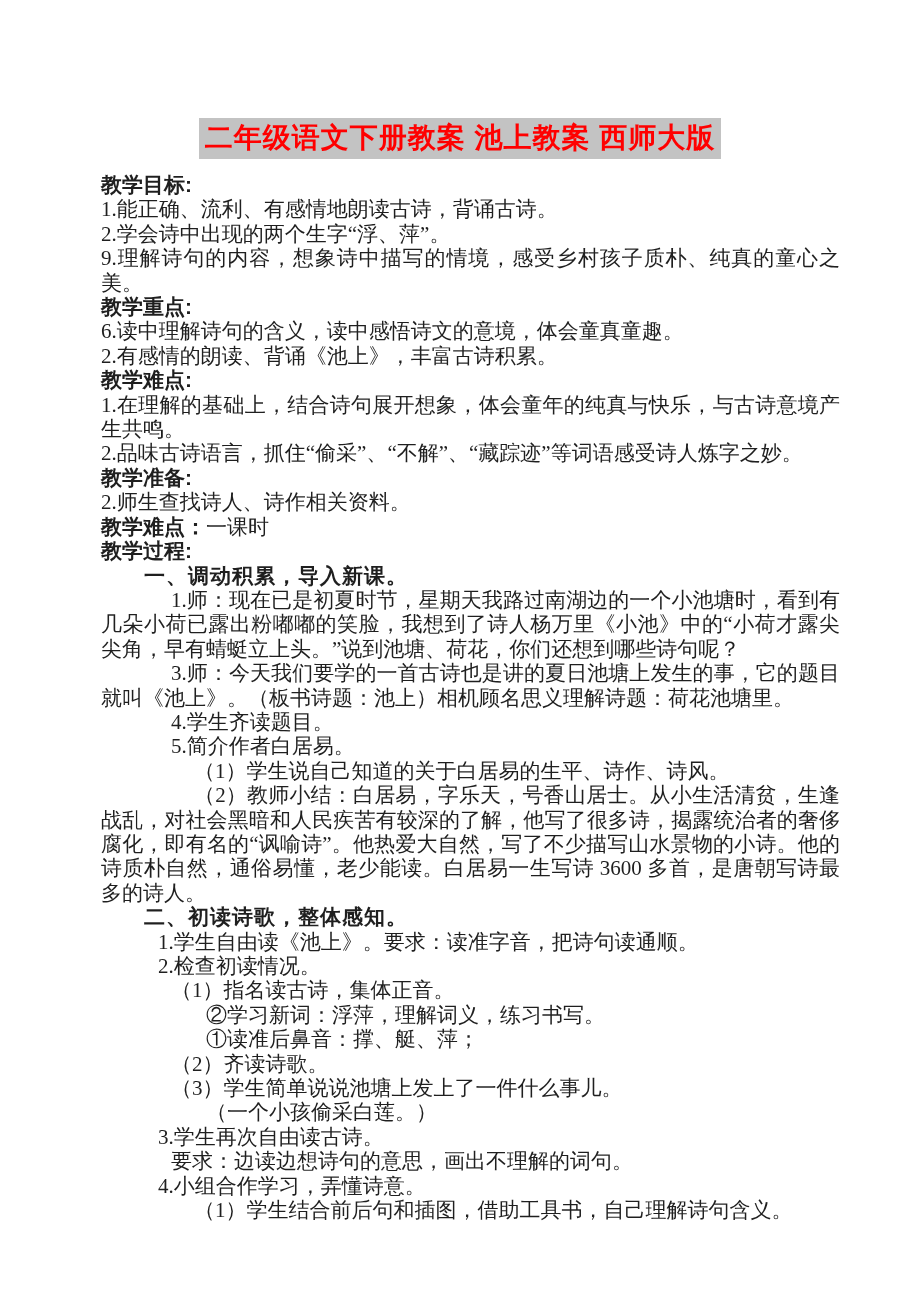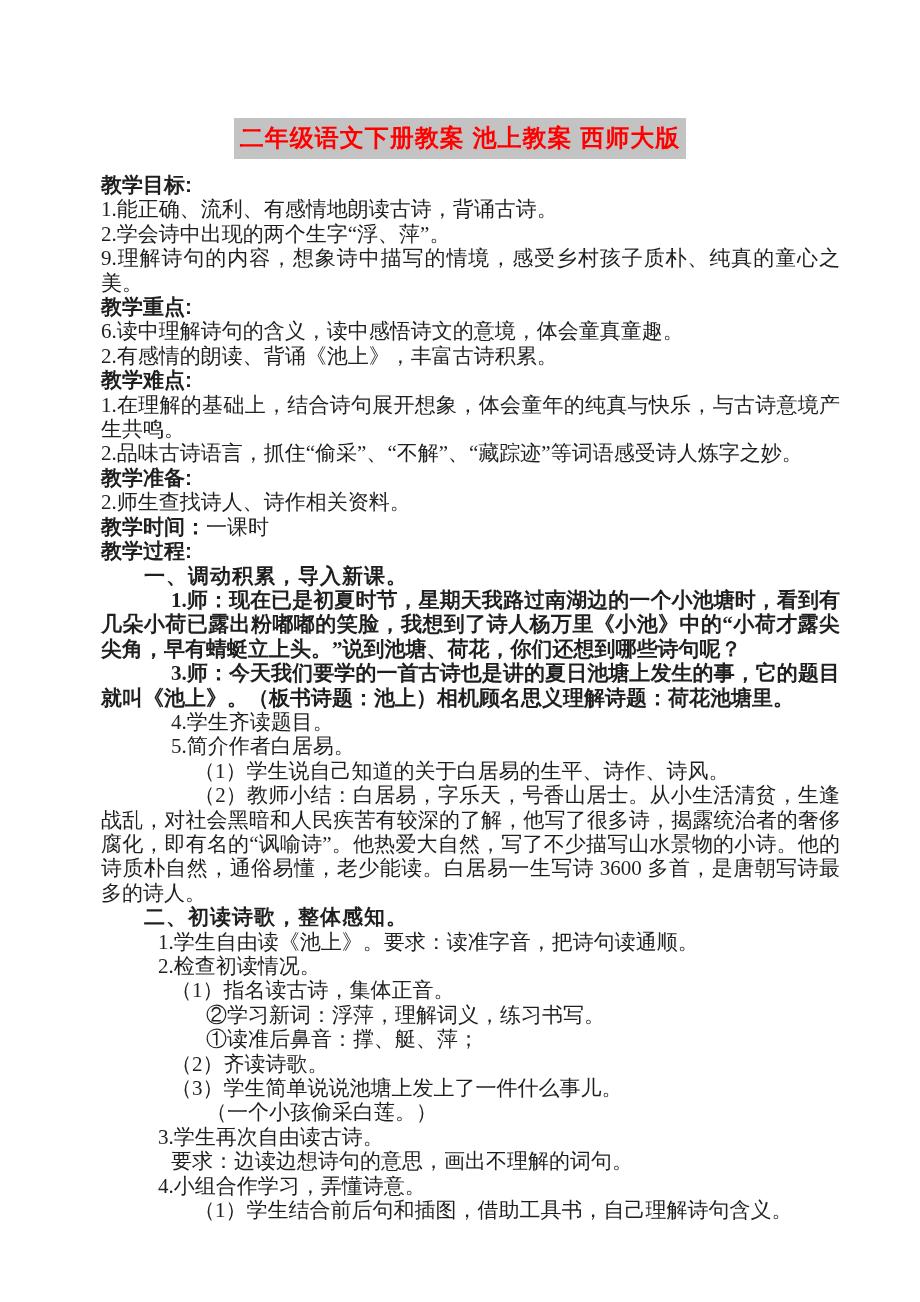--- a/index.html
+++ b/index.html
@@ -27,7 +27,7 @@
     color: #ff0000;
     font-family: "Liberation Sans", "DejaVu Sans", sans-serif;
     font-weight: bold;
-    font-size: 24px;
+    font-size: 28px;
     padding: 3px 6px 4px 6px;
     letter-spacing: 1px;
     white-space: pre;

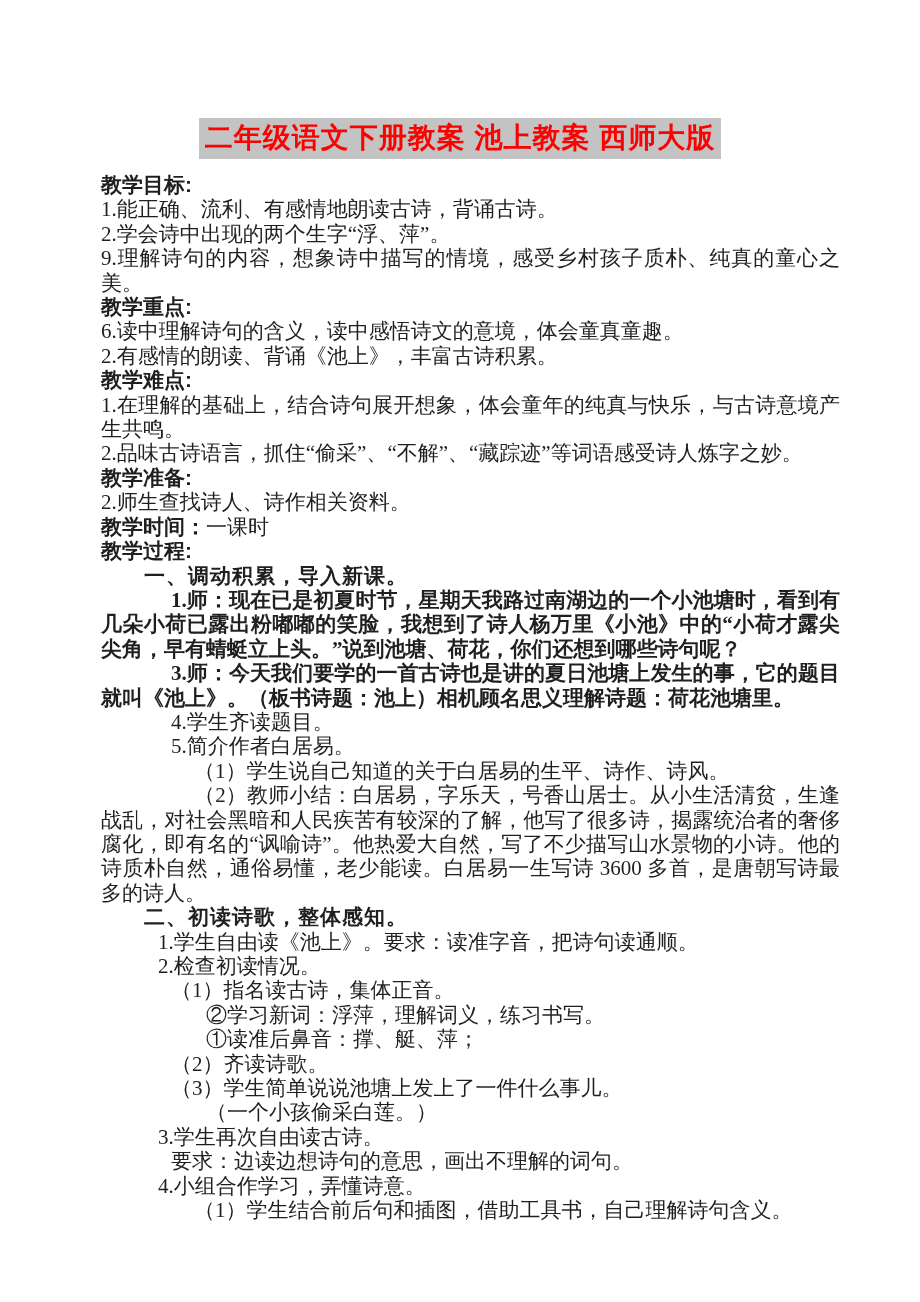--- a/index.html
+++ b/index.html
@@ -83,7 +83,7 @@
       <div class="ln">2.品味古诗语言，抓住“偷采”、“不解”、“藏踪迹”等词语感受诗人炼字之妙。</div>
       <div class="ln sec">教学准备:</div>
       <div class="ln">2.师生查找诗人、诗作相关资料。</div>
-      <div class="ln"><span class="time-label">教学时间：</span><span>一课时</span></div>
+      <div class="ln"><span class="time-label">教学难点：</span><span>一课时</span></div>
       <div class="ln sec">教学过程:</div>
       <div class="ln h2">一、调动积累，导入新课。</div>
       <div class="ln p3">1.师：现在已是初夏时节，星期天我路过南湖边的一个小池塘时，看到有几朵小荷已露出粉嘟嘟的笑脸，我想到了诗人杨万里《小池》中的“小荷才露尖尖角，早有蜻蜓立上头。”说到池塘、荷花，你们还想到哪些诗句呢？</div>

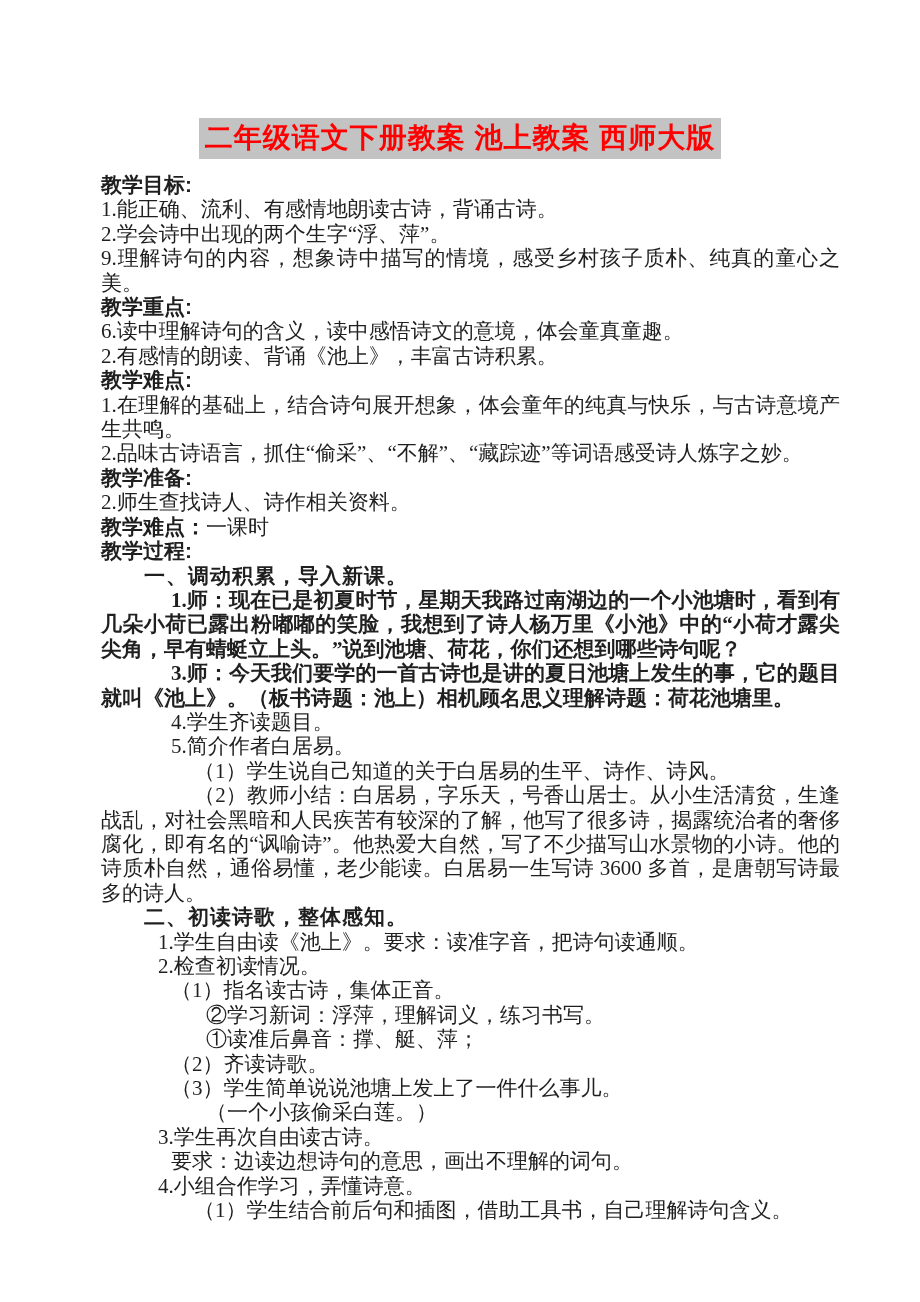--- a/index.html
+++ b/index.html
@@ -54,7 +54,7 @@
   .s3 { padding-left: 70px; }
   .s4 { padding-left: 93px; }
   .s5 { padding-left: 105px; }
-  .p3 { text-indent: 70px; font-weight: bold; }
+  .p3 { text-indent: 70px; }
   .p4 { text-indent: 93px; }
   .time-label {
     font-family: "Liberation Sans", "DejaVu Sans", sans-serif;

